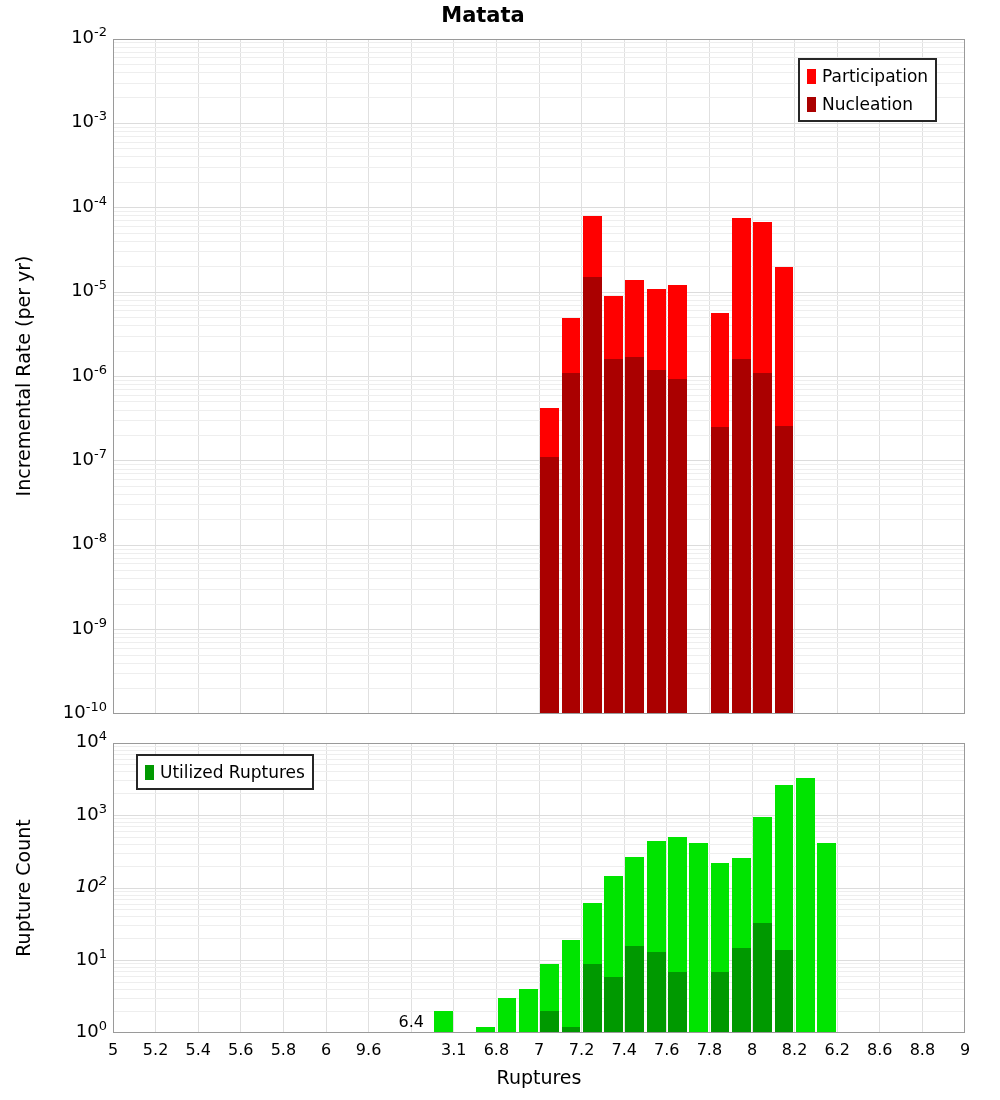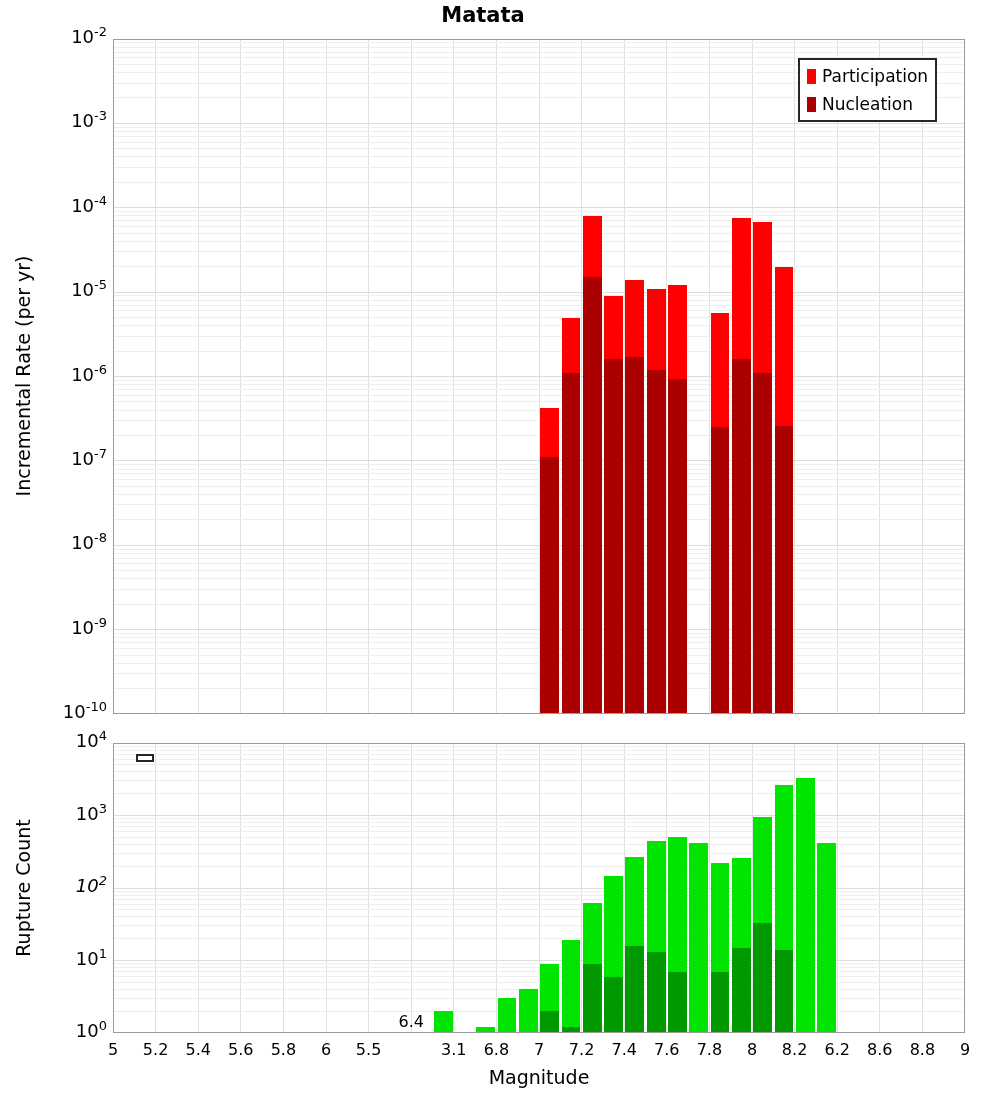--- a/index.html
+++ b/index.html
@@ -278,6 +278,10 @@
   </div>
 
   <div class="legend" id="legend-bottom" style="left:136px;top:754px;">
+    <div class="legend-item">
+      <span class="swatch" id="sw-1-1" style="background: rgb(0, 153, 0);"></span>
+      <span>Utilized Ruptures</span>
+    </div>
   </div>
 </div>
 

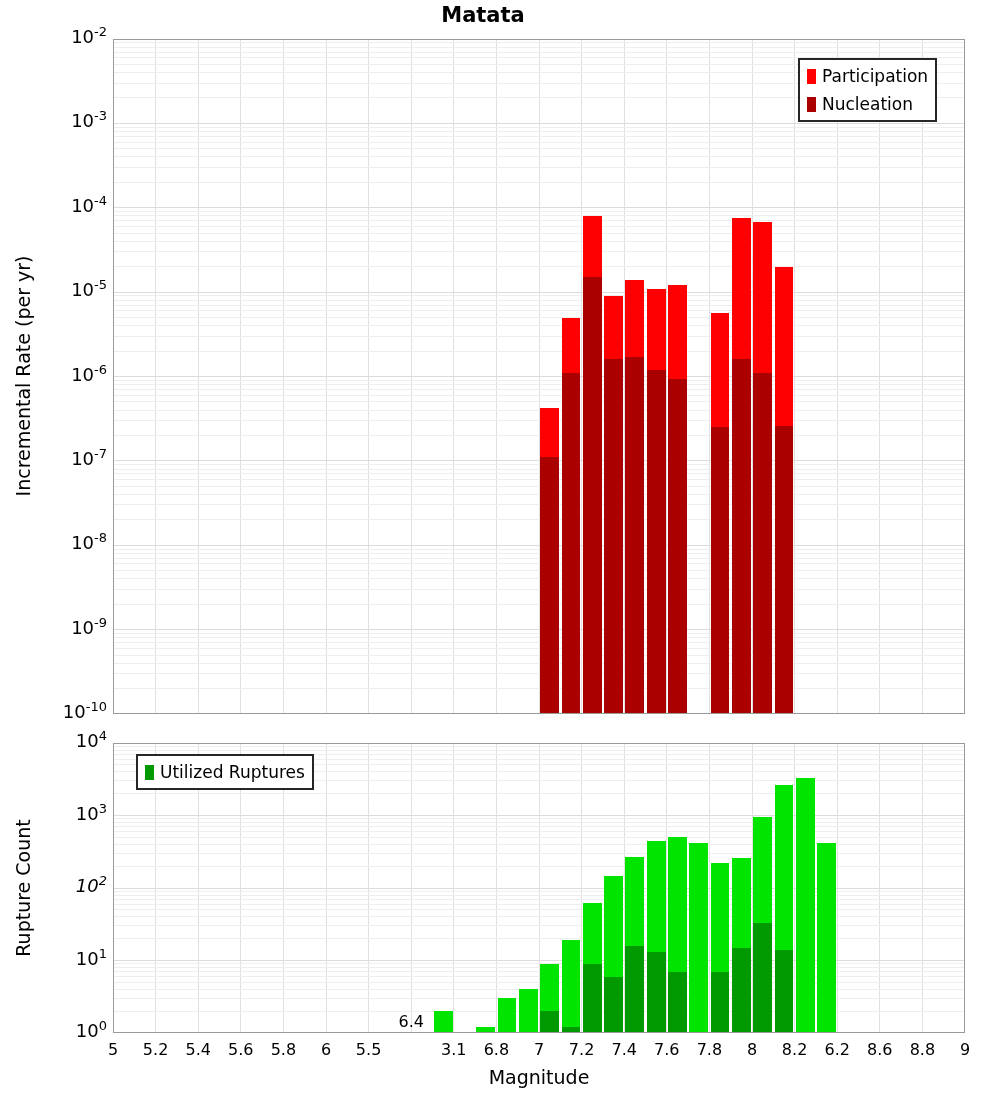--- a/index.html
+++ b/index.html
@@ -245,7 +245,7 @@
       <div class="xtick" style="left: 213.8px; top: 1040px; width: 54px;">5.6</div>
       <div class="xtick" style="left: 256.4px; top: 1040px; width: 54px;">5.8</div>
       <div class="xtick" style="left: 299px; top: 1040px; width: 54px;">6</div>
-      <div class="xtick" style="left: 341.6px; top: 1040px; width: 54px;">5.5</div>
+      <div class="xtick" style="left: 341.6px; top: 1040px; width: 54px;">9.6</div>
       <div class="xtick" style="left: 384.2px; top: 1012px; width: 54px;">6.4</div>
       <div class="xtick" style="left: 426.8px; top: 1040px; width: 54px;">3.1</div>
       <div class="xtick" style="left: 469.4px; top: 1040px; width: 54px;">6.8</div>

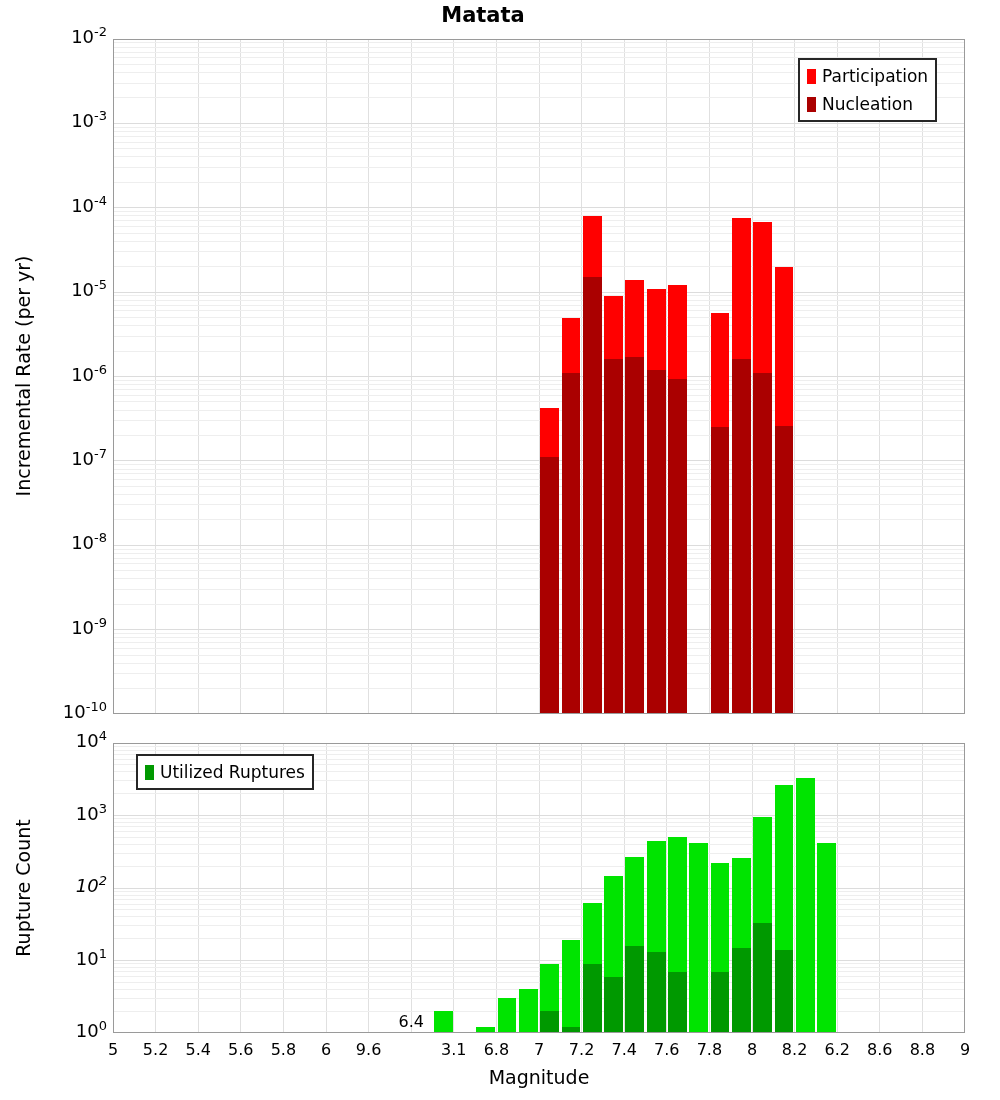--- a/index.html
+++ b/index.html
@@ -264,7 +264,7 @@
 
   <div id="ylab-top" class="axis-title">Incremental Rate (per yr)</div>
   <div id="ylab-bottom" class="axis-title">Rupture Count</div>
-  <div id="xlab">Magnitude</div>
+  <div id="xlab">Ruptures</div>
 
   <div class="legend" id="legend-top" style="left:798px;top:58px;">
     <div class="legend-item">

